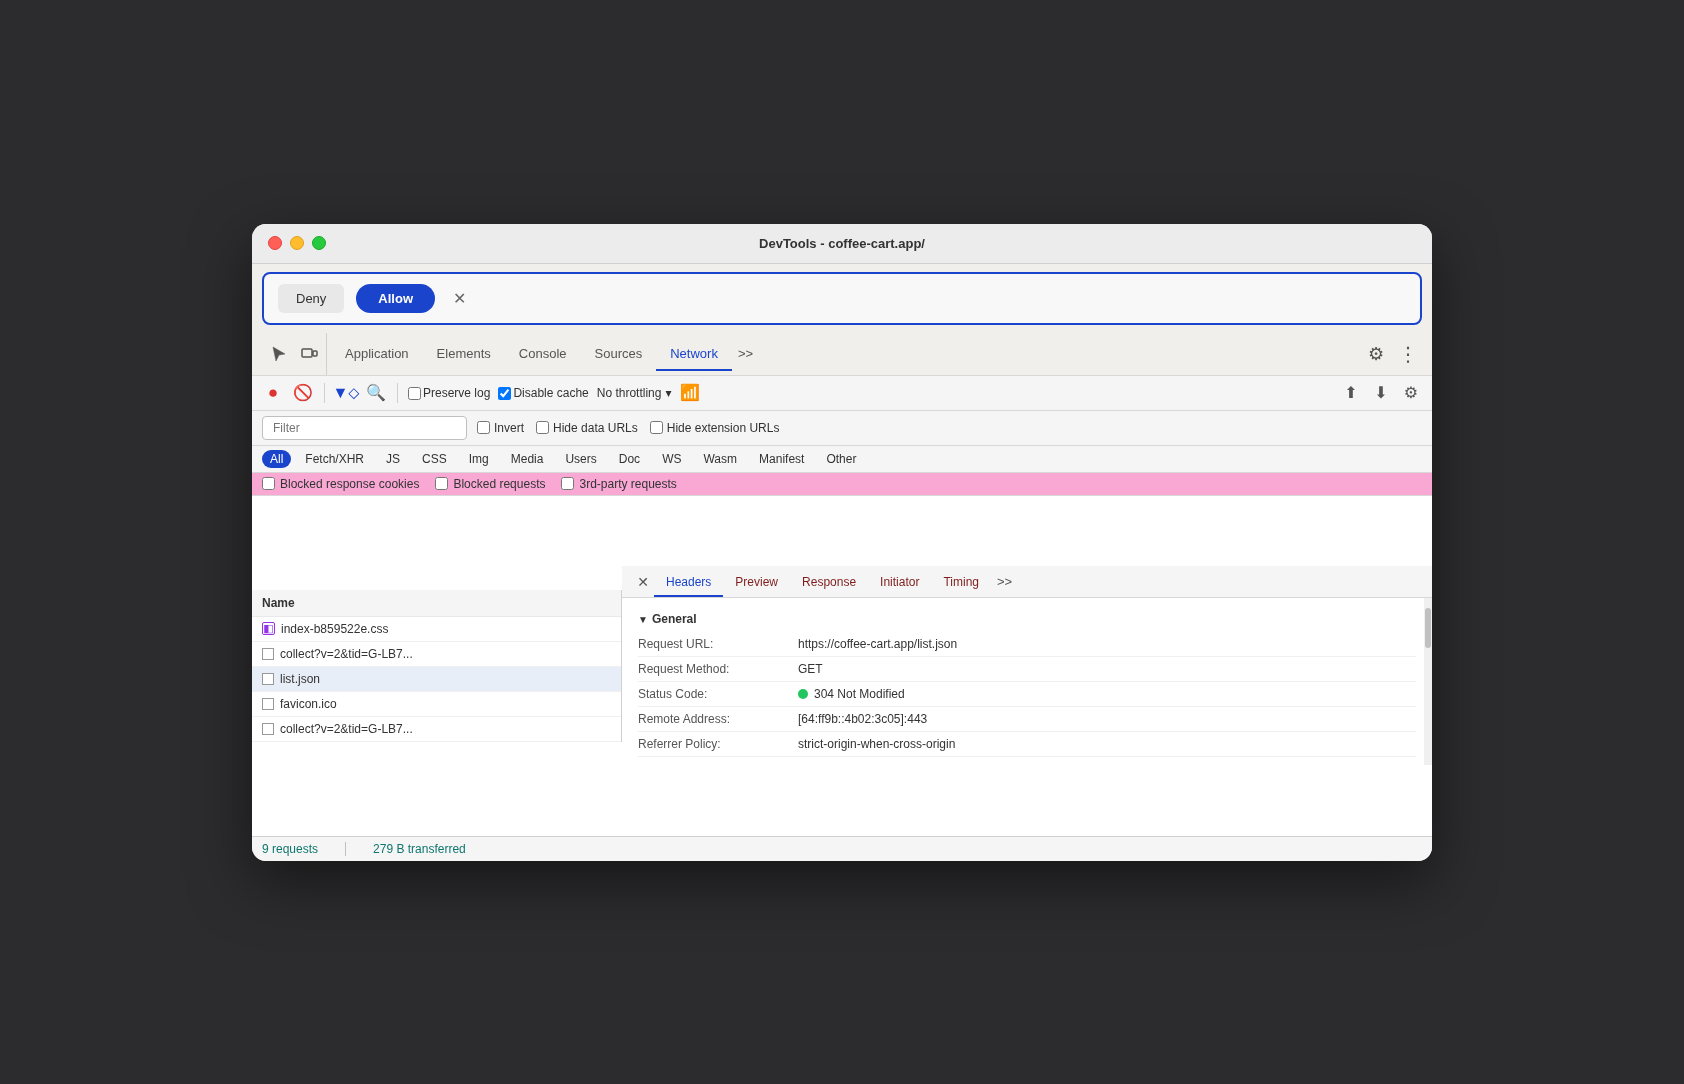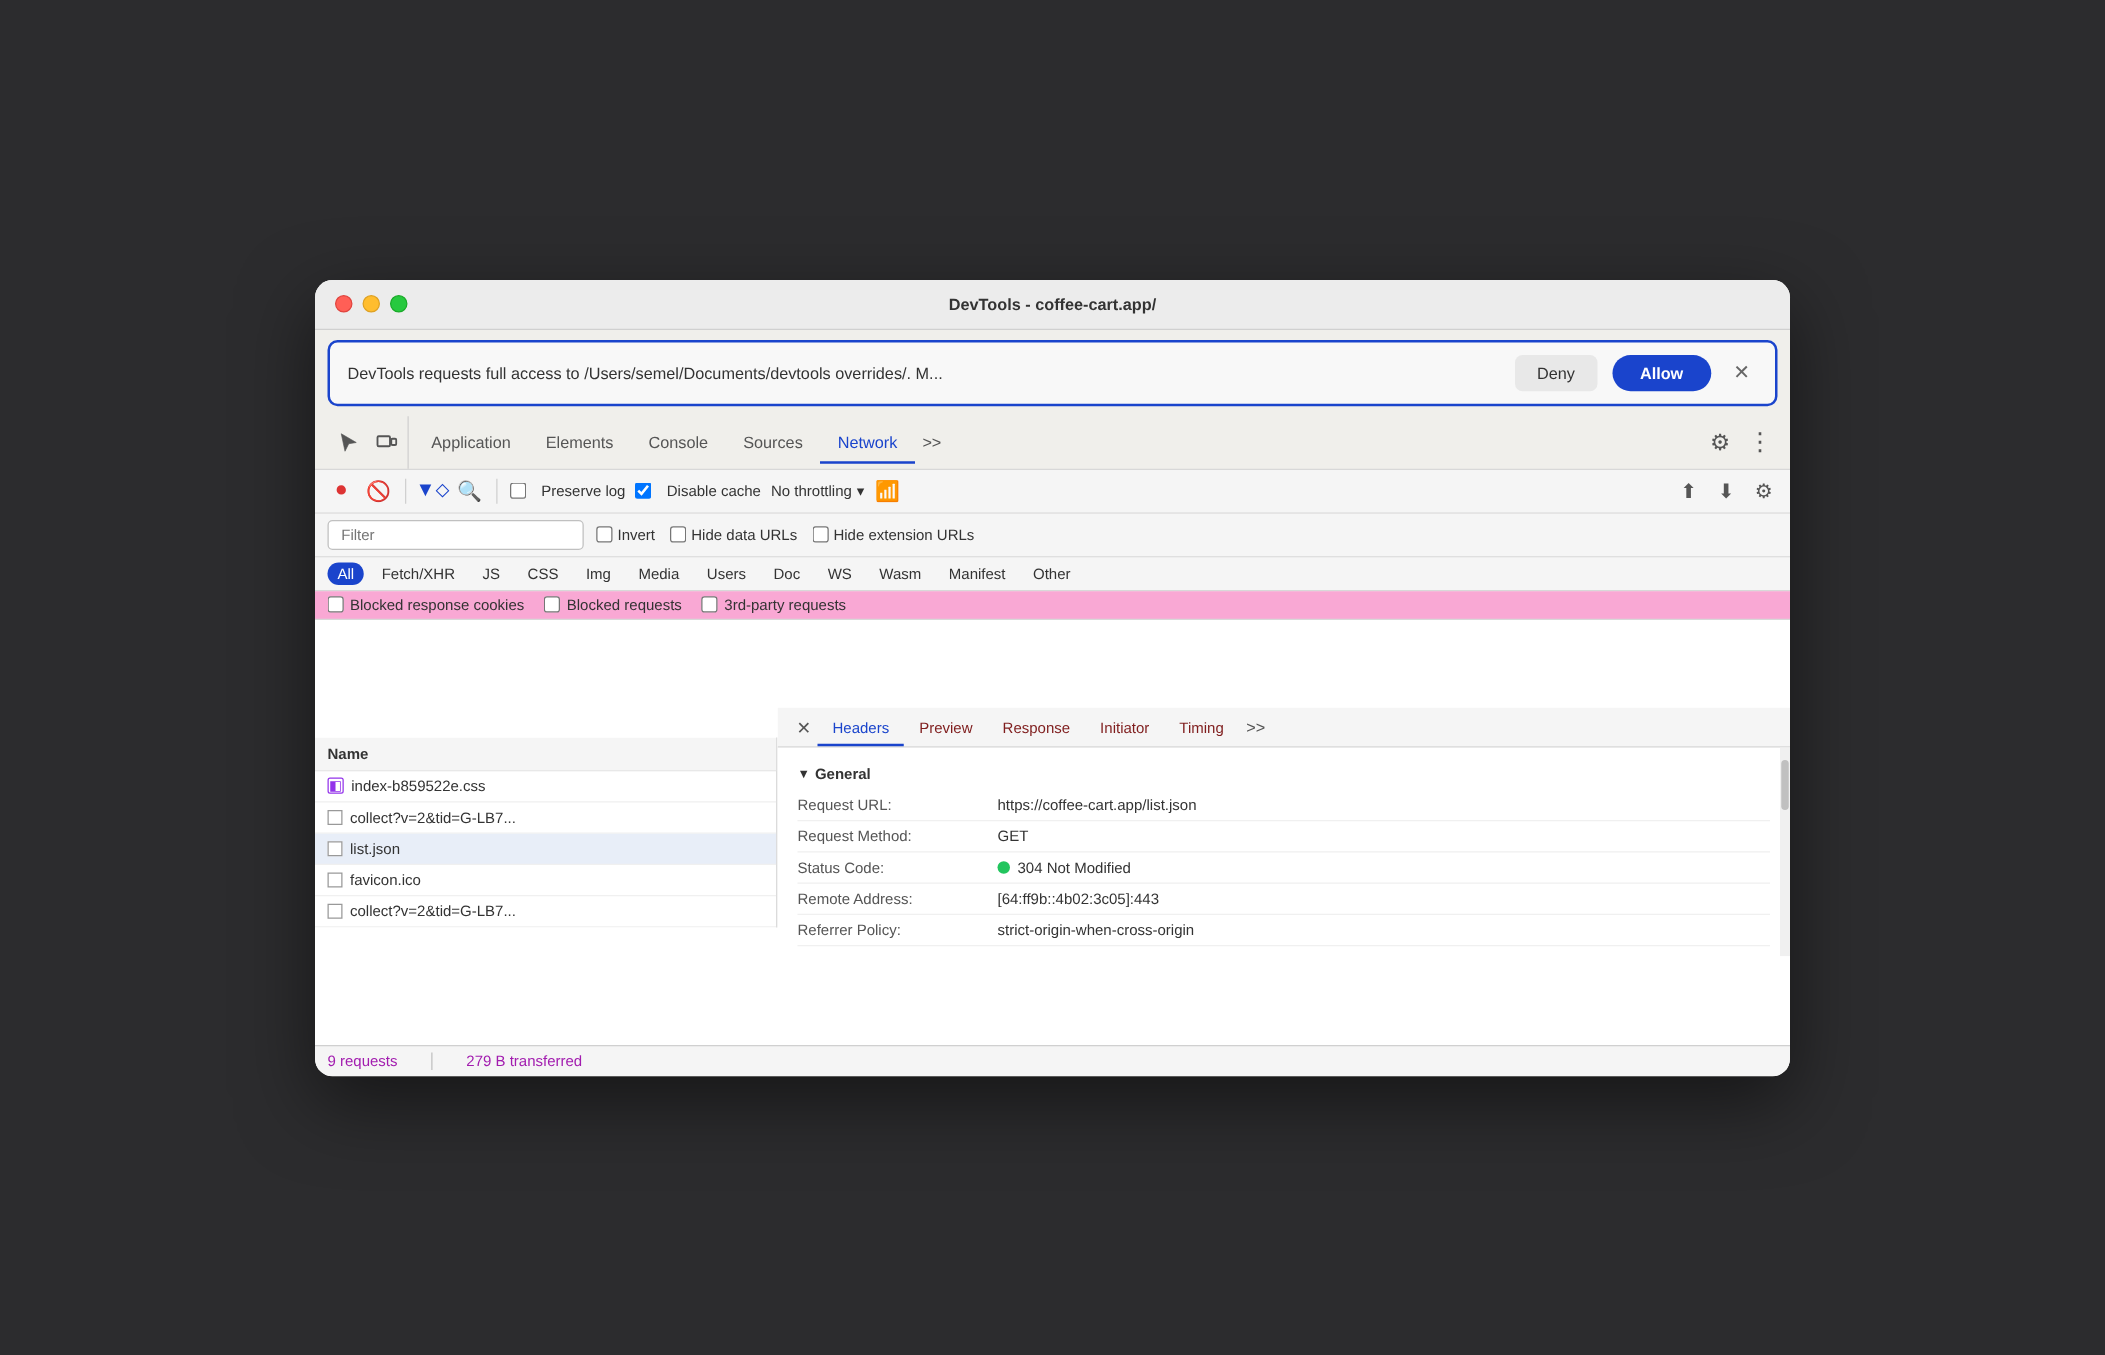--- a/index.html
+++ b/index.html
@@ -437,7 +437,6 @@
   </div>
 
   <div class="permission-bar">
-    <span class="permission-text">DevTools requests full access to /Users/semel/Documents/devtools overrides/. M...</span>
     <button class="deny-btn">Deny</button>
     <button class="allow-btn">Allow</button>
     <button class="close-x">✕</button>

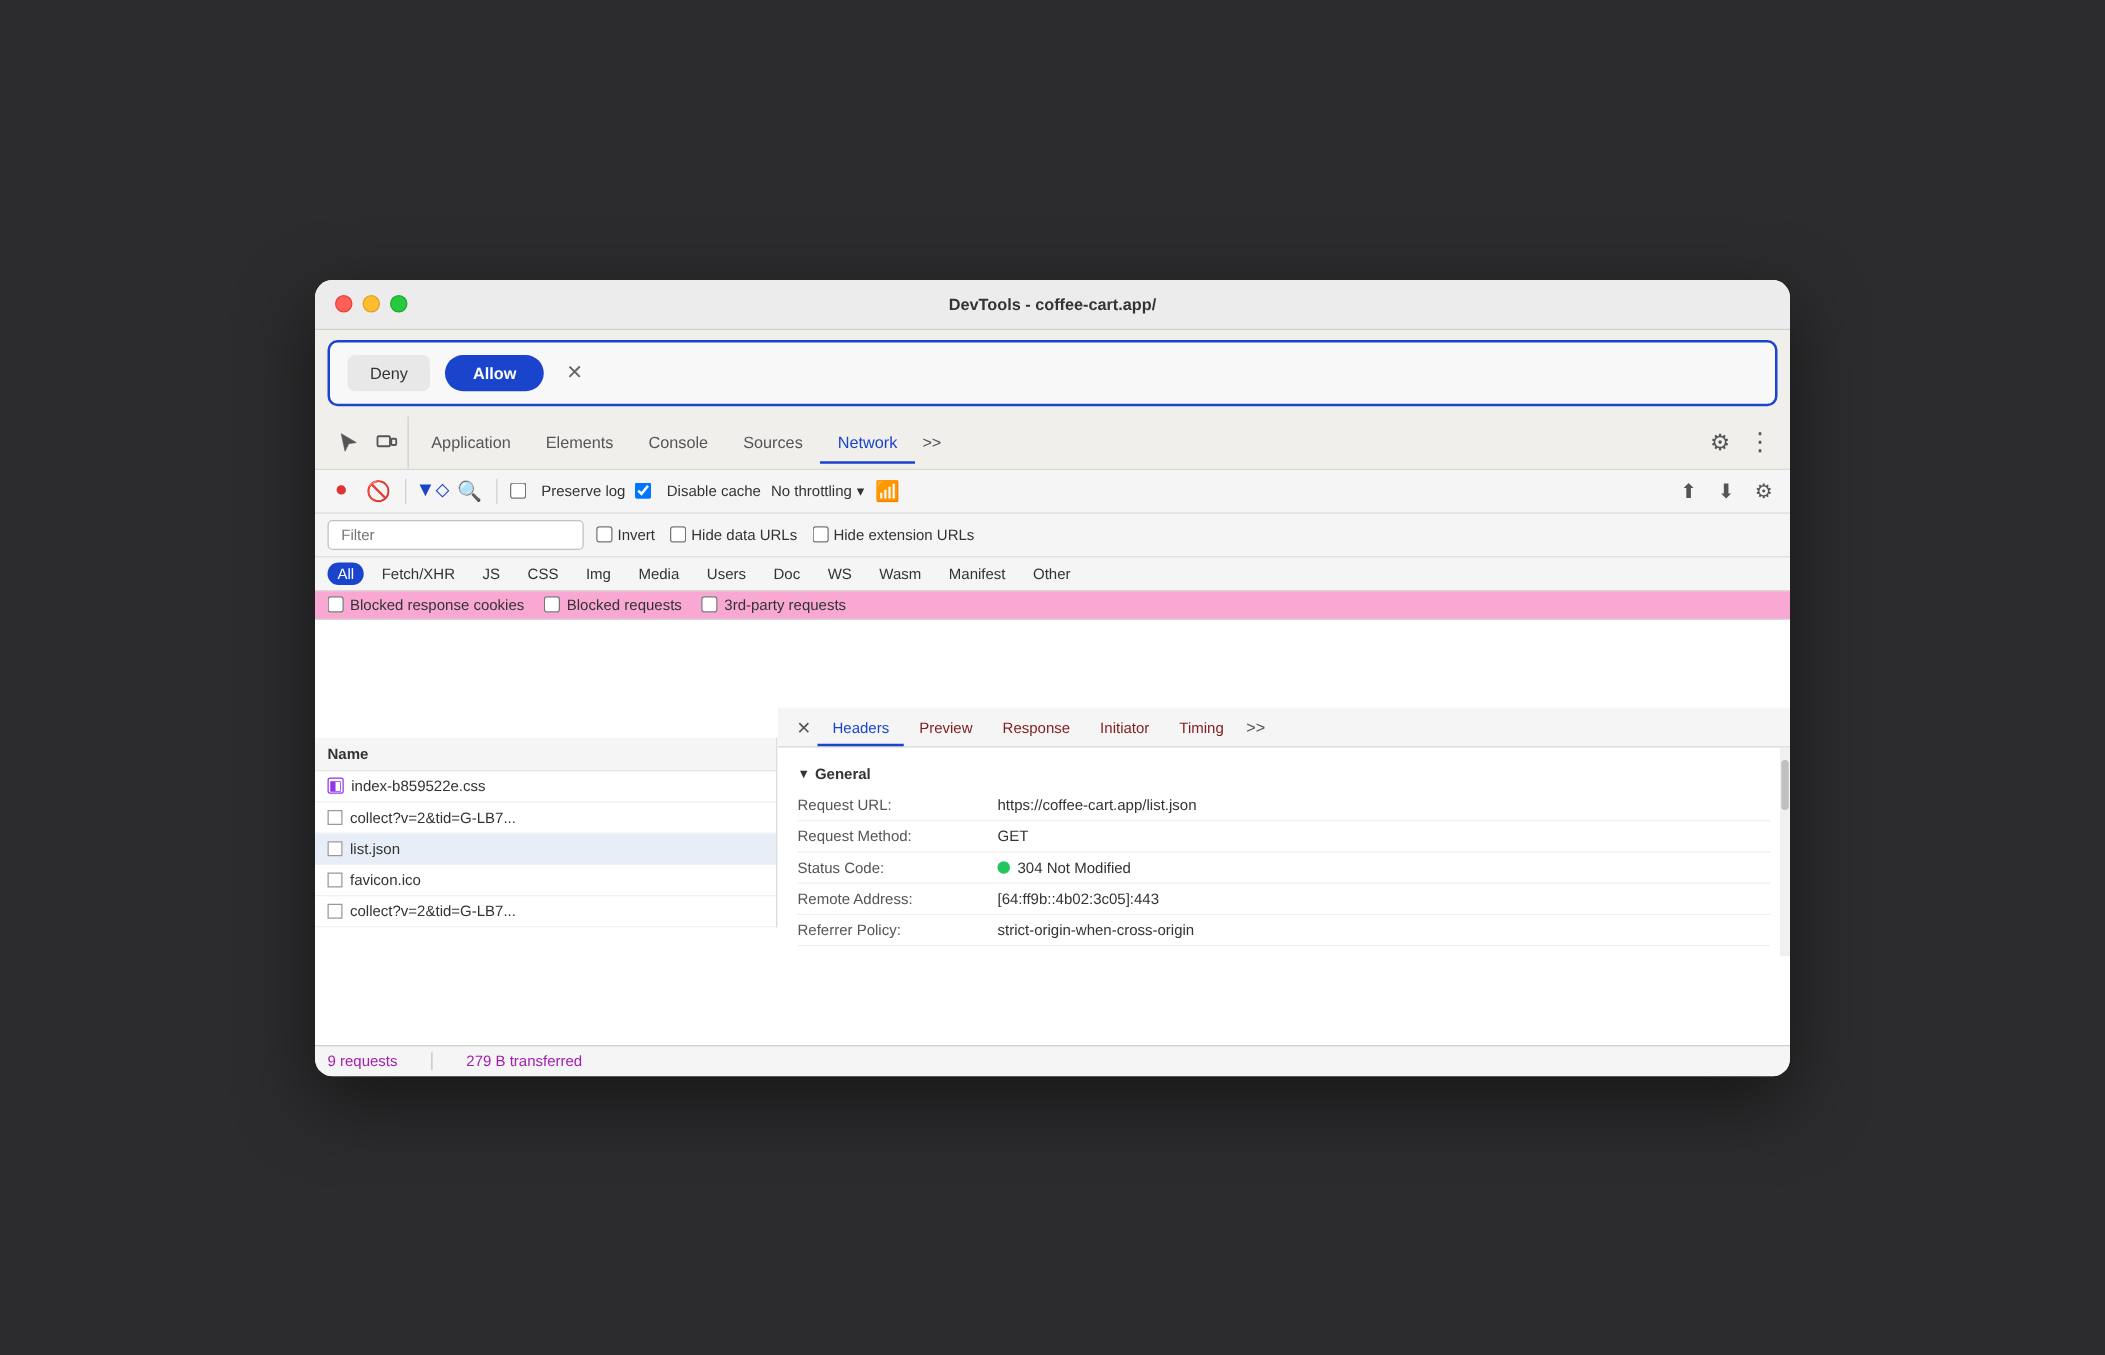--- a/index.html
+++ b/index.html
@@ -189,8 +189,8 @@
     }
     .nt-checkbox-label {
       display: flex;
-      align-items: center;
-      gap: 12px;
+      align-items: flex-end;
+      gap: 2px;
       font-size: 12px;
       color: #333;
       cursor: pointer;

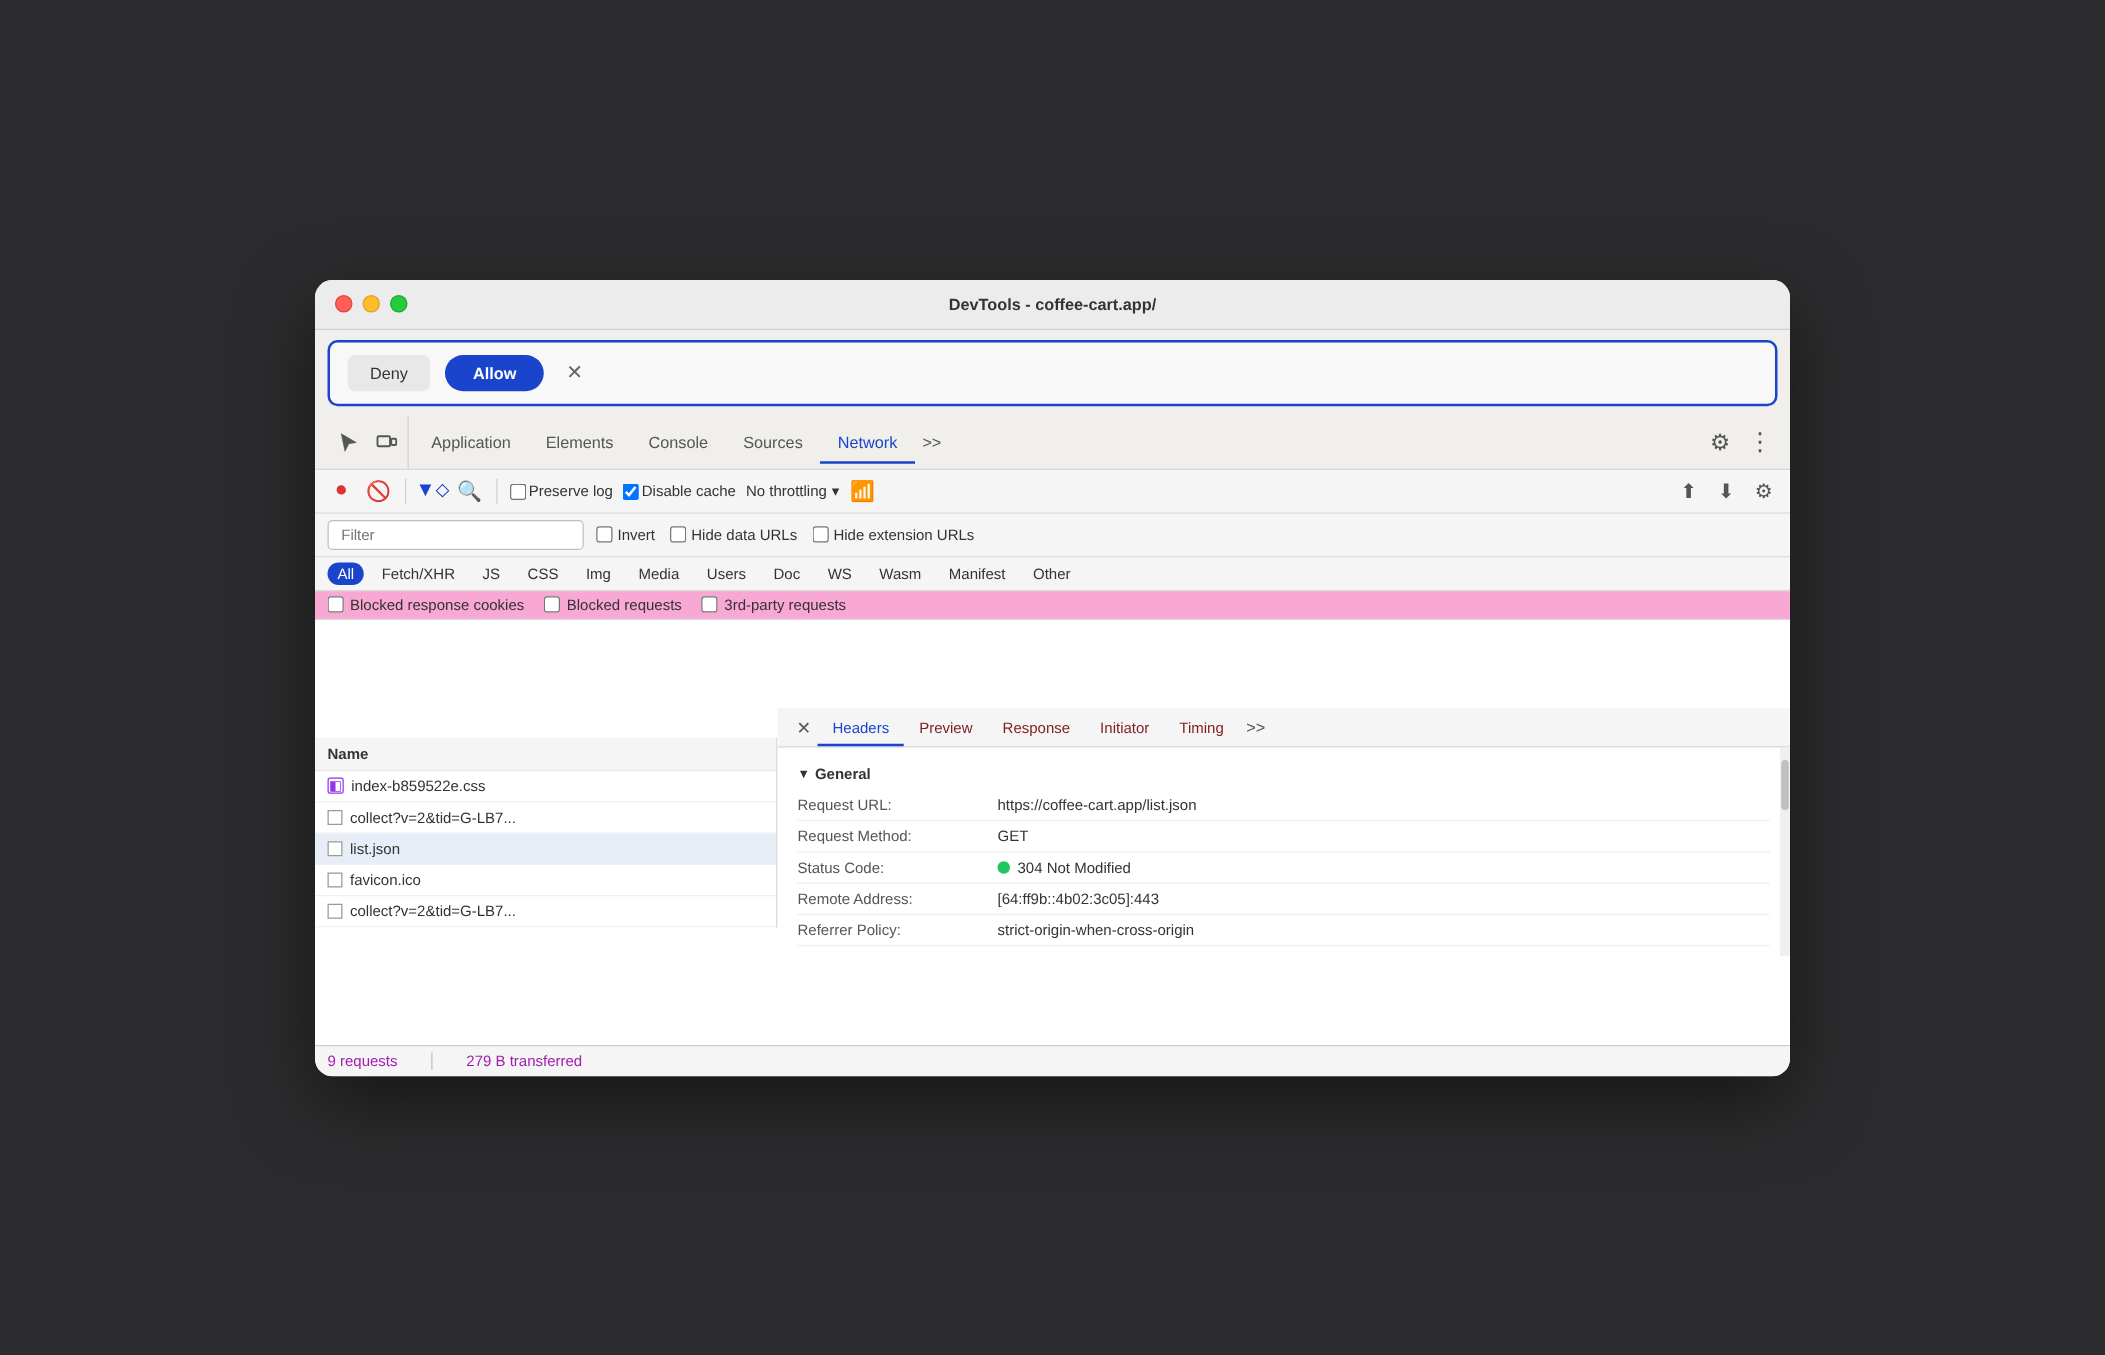--- a/index.html
+++ b/index.html
@@ -414,7 +414,7 @@
       align-items: center;
       gap: 27px;
       font-size: 12px;
-      color: #a21caf;
+      color: #0f766e;
     }
     .status-divider {
       width: 1px;

